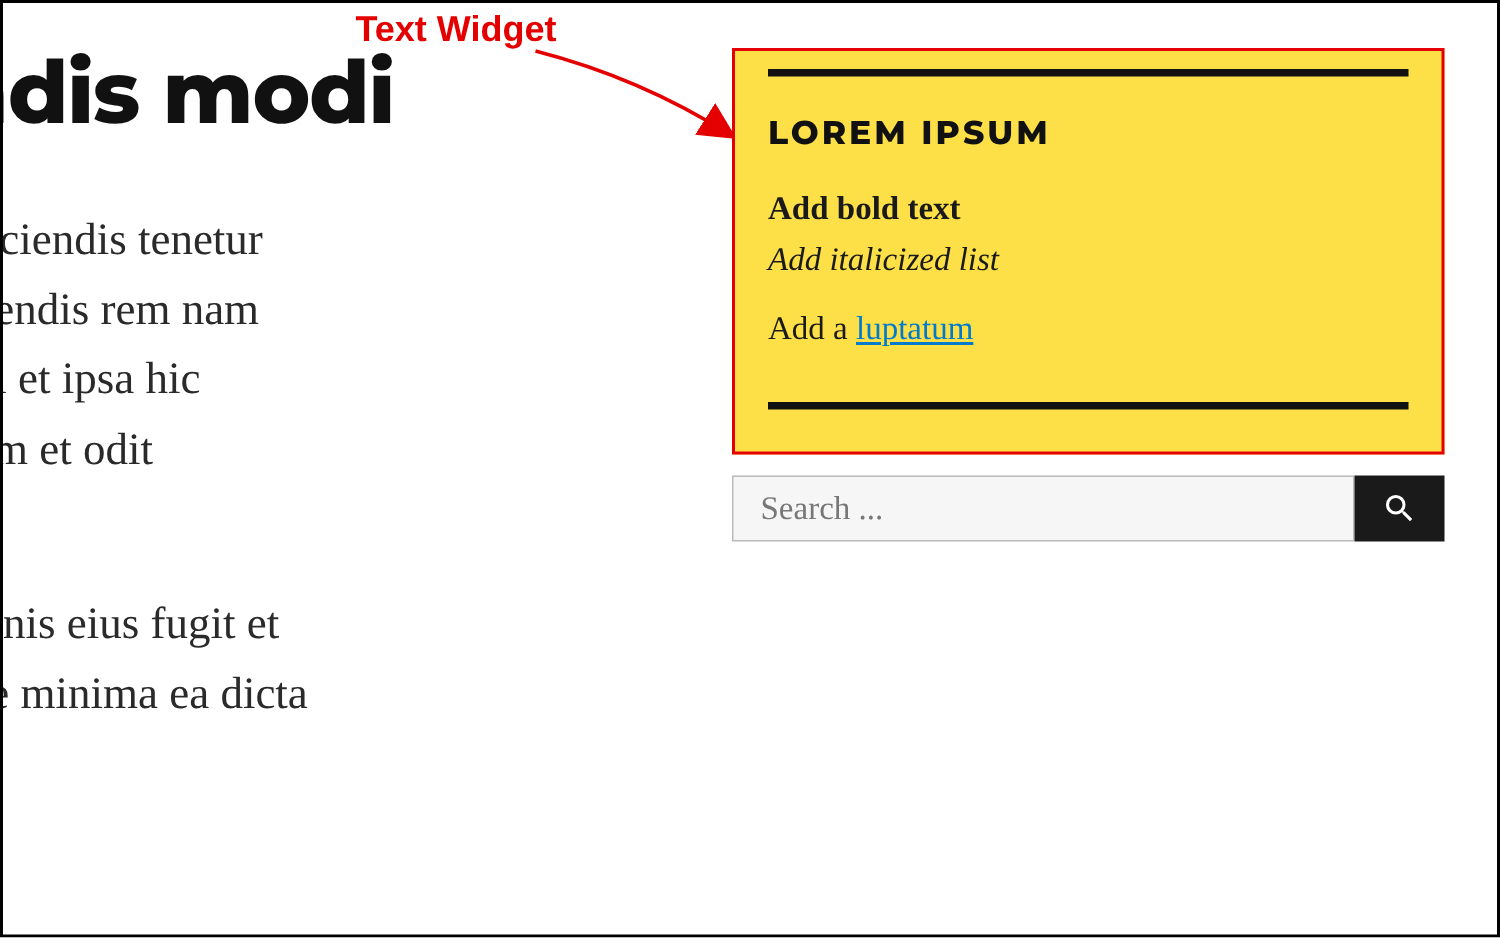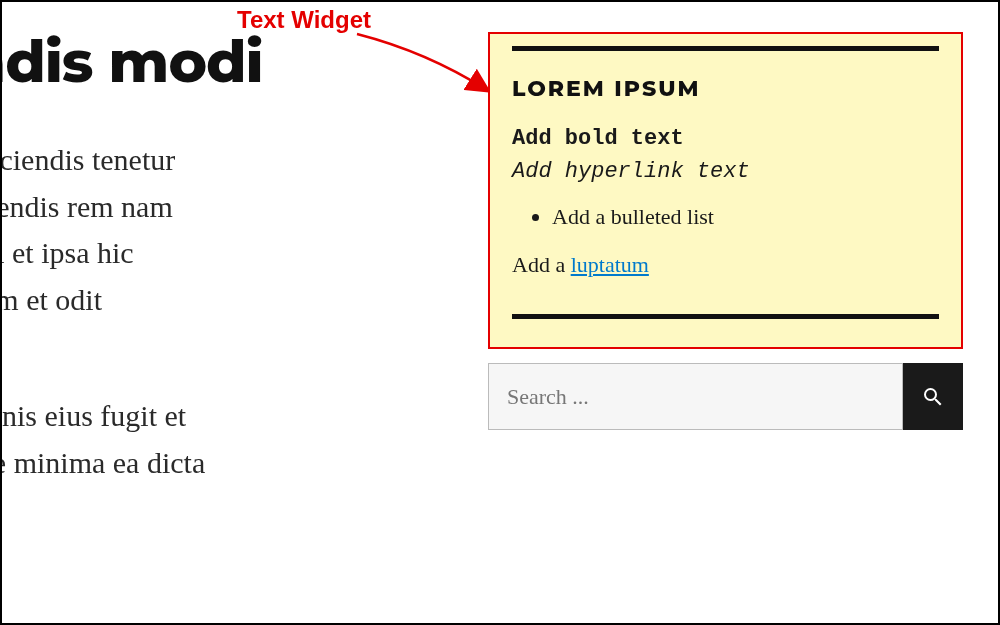--- a/index.html
+++ b/index.html
@@ -35,7 +35,7 @@
     position: absolute; top: 30px; right: 35px; width: 475px;
   }
   .widget-box {
-    border: 2px solid #e40000; padding: 12px 22px 28px 22px; background:#fef9c3;
+    border: 2px solid #e40000; padding: 12px 22px 28px 22px; background:#fde047;
   }
   .widget-rule-top {
     border-top: 5px solid #111; margin: 0 0 24px 0;

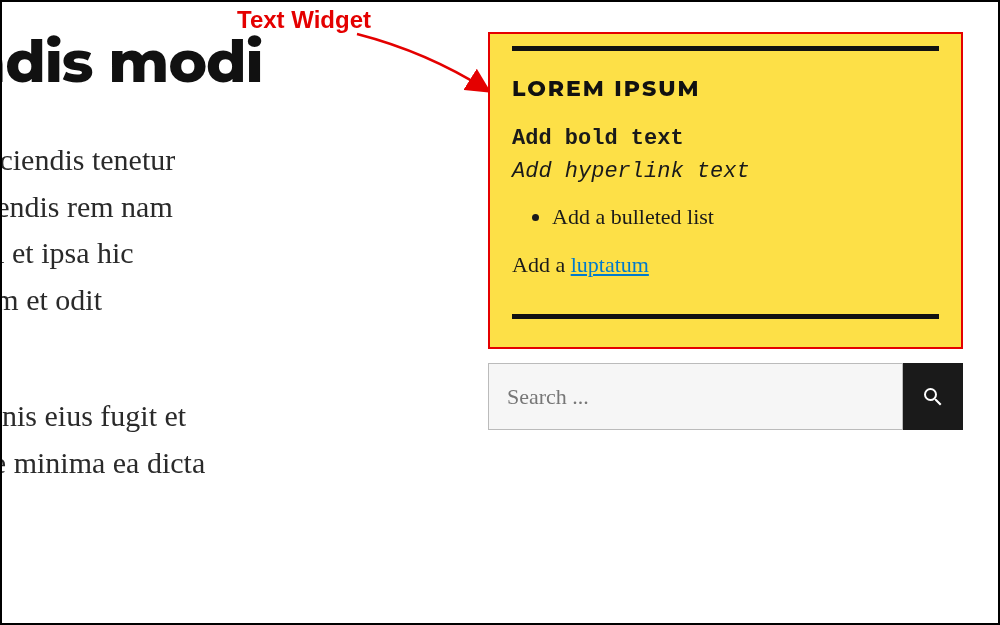--- a/index.html
+++ b/index.html
@@ -48,7 +48,7 @@
     font-weight: 800; font-size: 22px; letter-spacing: 2px;
     text-transform: uppercase; color:#111; margin-bottom: 24px;
   }
-  .widget-line { font-family: Liberation Mono, monospace; font-size: 22px; color:#1a1a1a; margin: 8px 0; }
+  .widget-line { font-family: Liberation Serif, serif; font-size: 22px; color:#1a1a1a; margin: 8px 0; }
   .bold { font-weight: 700; }
   .italic { font-style: italic; }
   ul.widget-list, ol.widget-list { margin: 18px 0 18px 40px; }

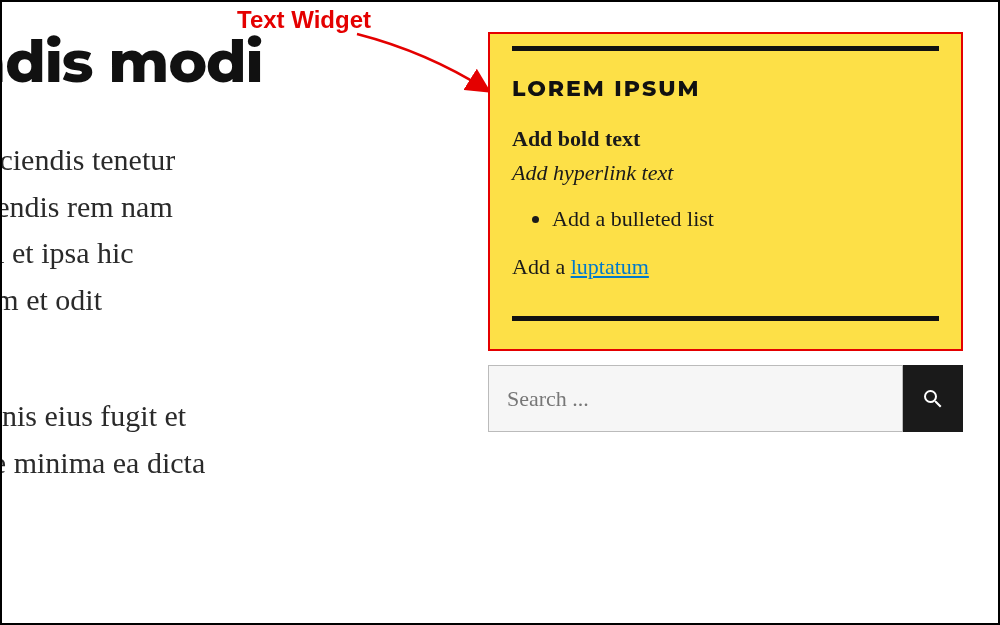--- a/index.html
+++ b/index.html
@@ -108,7 +108,7 @@
       <h2 class="widget-title">LOREM IPSUM</h2>
 
       <p class="widget-line bold">Add bold text</p>
-      <p class="widget-line italic">Add hyperlink text</p>
+      <p class="widget-line italic">Add italicized list</p>
 
       <ul class="widget-list">
         <li>Add a bulleted list</li>

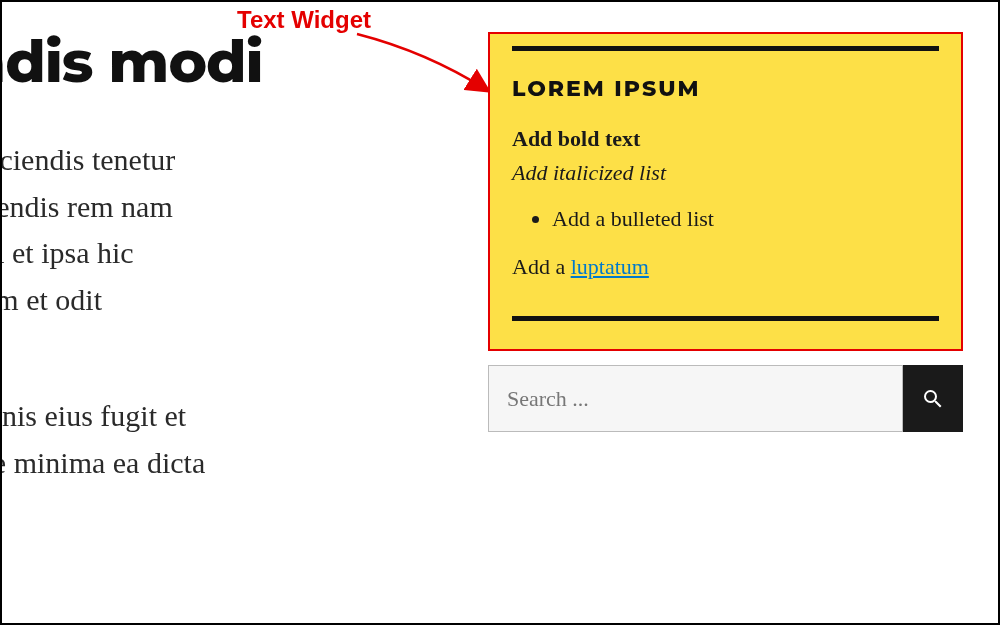--- a/index.html
+++ b/index.html
@@ -110,9 +110,6 @@
       <p class="widget-line bold">Add bold text</p>
       <p class="widget-line italic">Add italicized list</p>
 
-      <ul class="widget-list">
-        <li>Add a bulleted list</li>
-      </ul>
 
       <p class="linkline">
         <span>Add a </span><a href="#">luptatum</a>

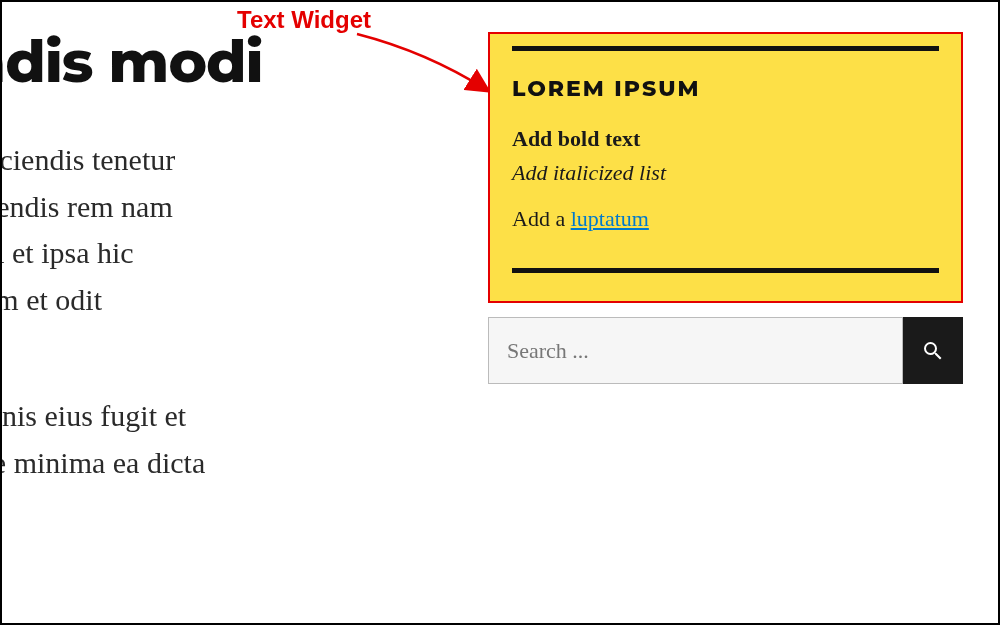--- a/index.html
+++ b/index.html
@@ -57,7 +57,7 @@
   .linkline a { color:#007acc; text-decoration: underline; }
 
   .search-widget {
-    margin-top: 14px; display: flex; align-items: stretch; height: 67px;
+    margin-top: 14px; display: flex; align-items: stretch; height: 44px;
   }
   .search-input {
     flex: 1; border: 1px solid #bbb; background:#f6f6f6;

